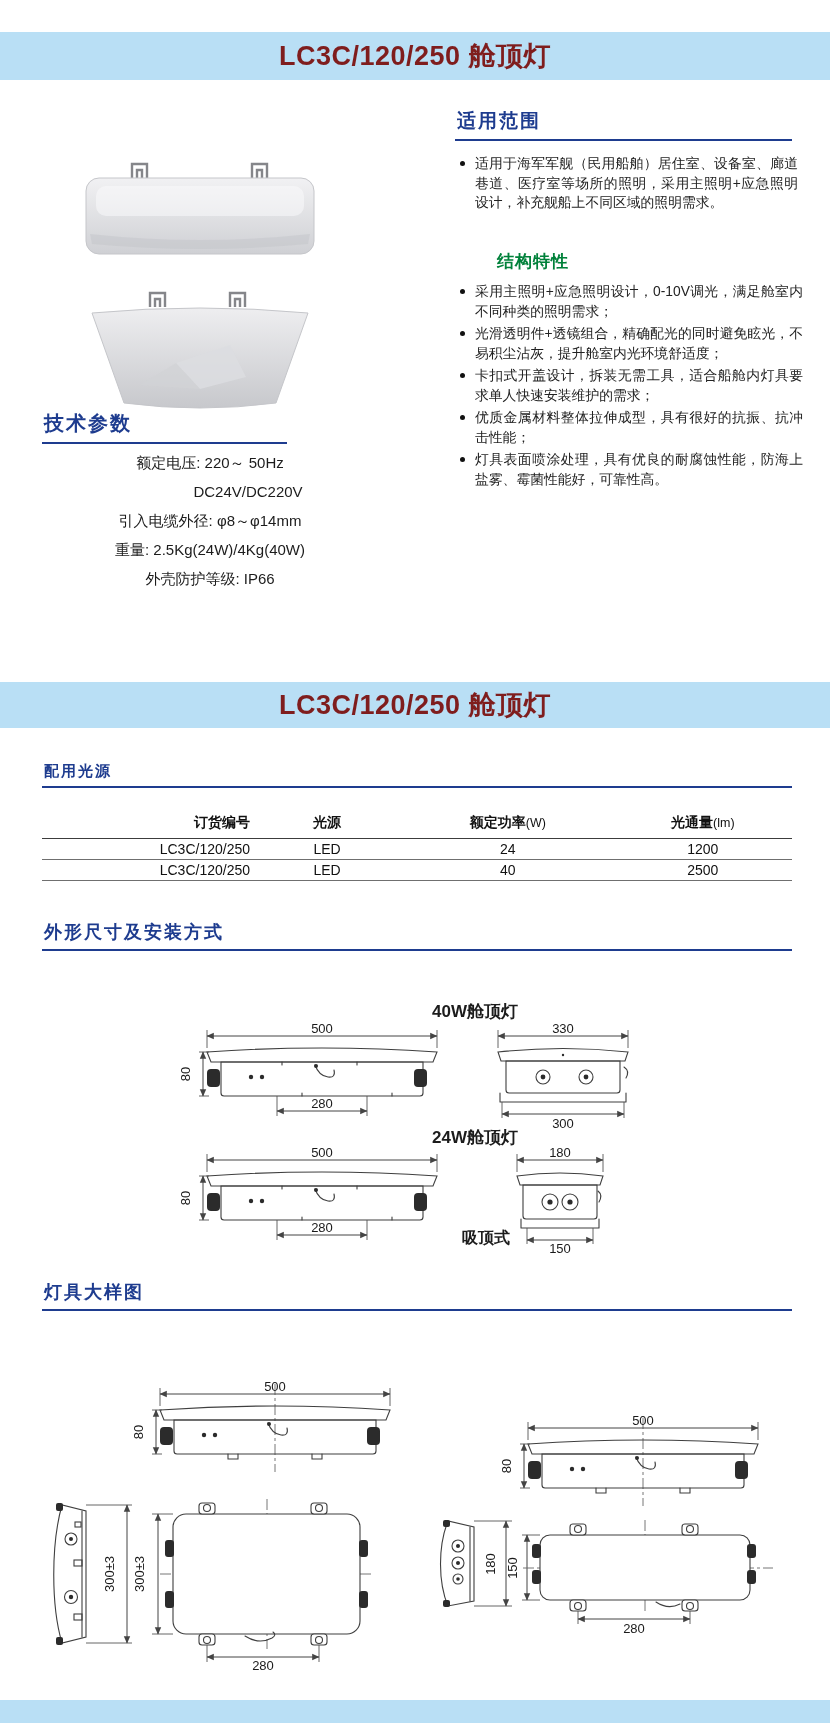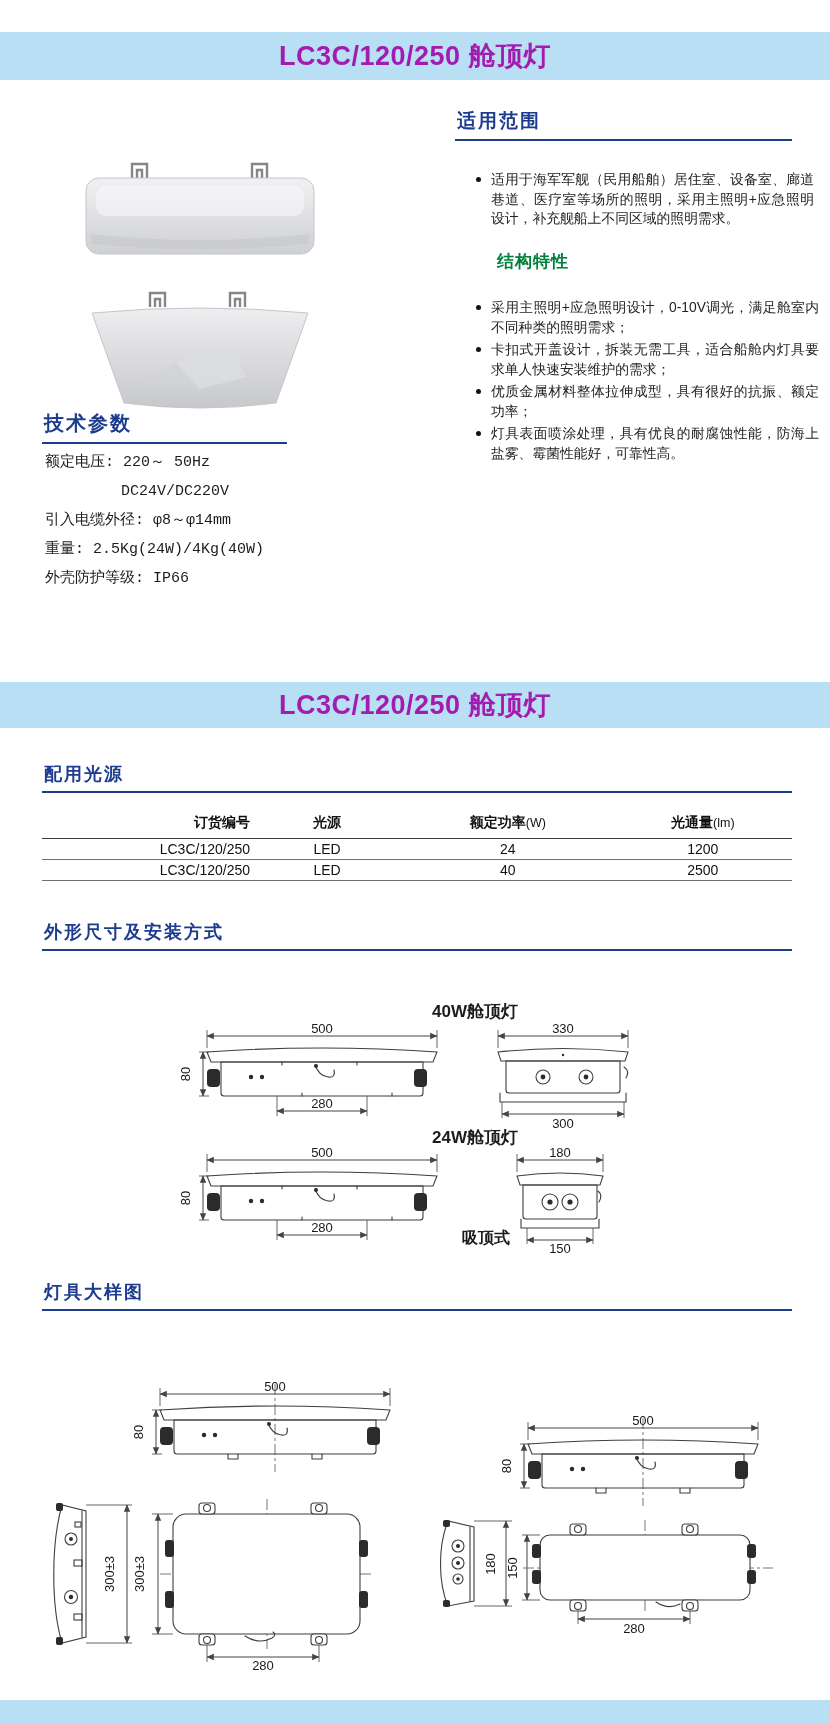--- a/index.html
+++ b/index.html
@@ -10,7 +10,7 @@
   .bar.t1{top:32px;height:48px;}
   .bar.t2{top:682px;height:46px;}
   .bar.t3{top:1700px;height:23px;}
-  .bar .bt{display:block;text-align:center;font-weight:bold;color:#a21caf;font-size:27px;line-height:48px;letter-spacing:.5px;}
+  .bar .bt{display:block;text-align:center;font-weight:bold;color:#7f1d1d;font-size:27px;line-height:48px;letter-spacing:.5px;}
   .bar.t2 .bt{line-height:46px;}
 
   .shead{position:absolute;font-weight:bold;color:#1e3c8f;border-bottom:2.5px solid #1e3c8f;padding:0 0 5px 2px;font-size:19px;letter-spacing:2px;}

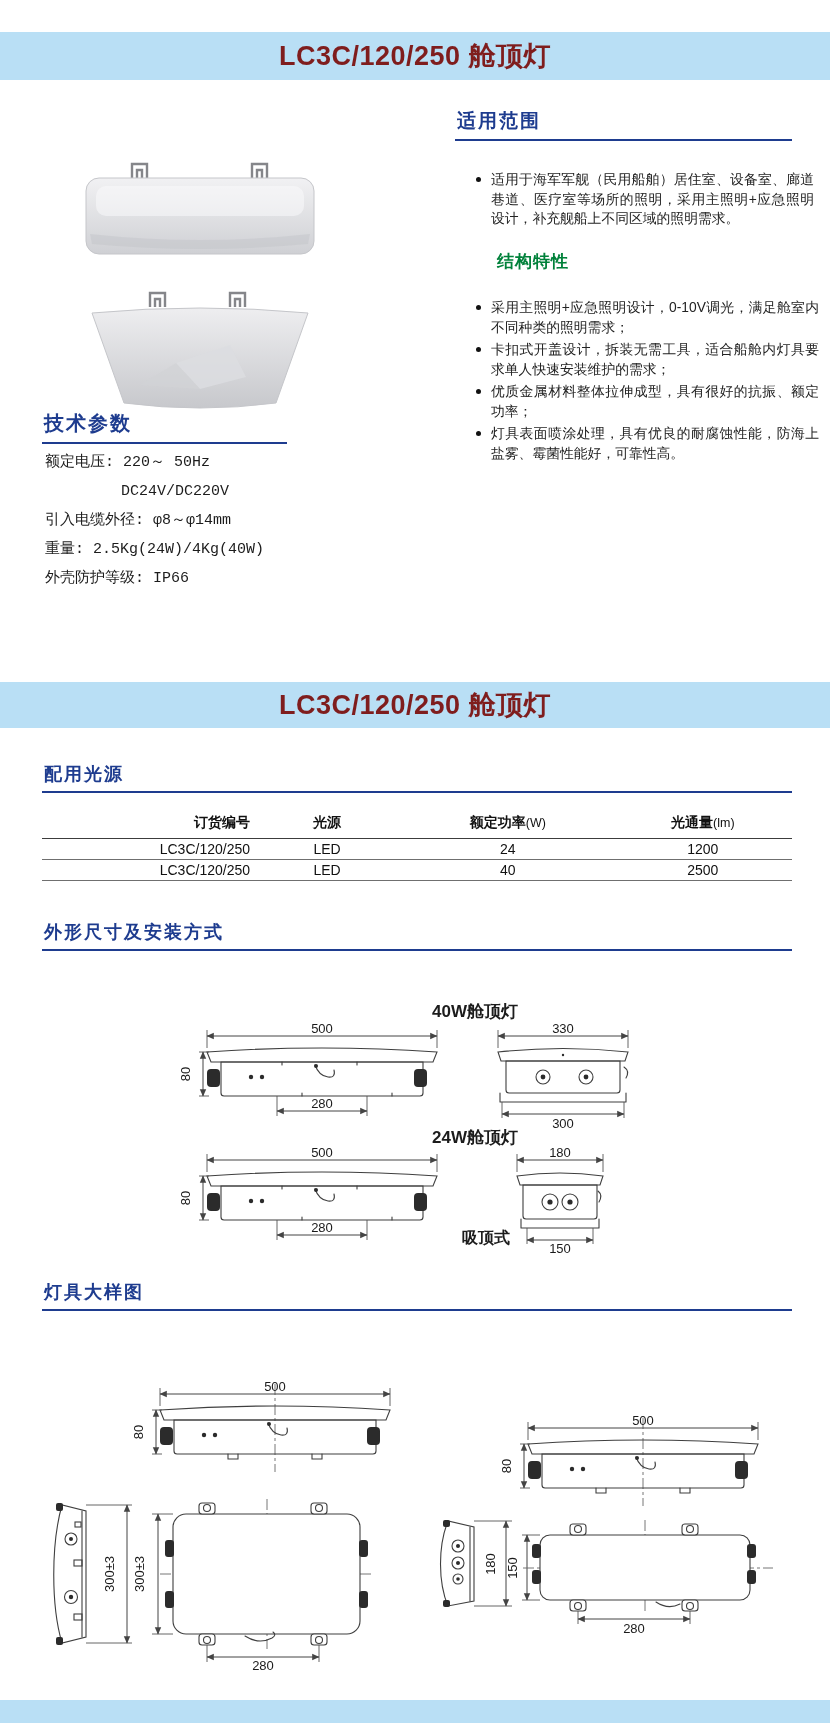--- a/index.html
+++ b/index.html
@@ -16,7 +16,7 @@
   .shead{position:absolute;font-weight:bold;color:#1e3c8f;border-bottom:2.5px solid #1e3c8f;padding:0 0 5px 2px;font-size:19px;letter-spacing:2px;}
   .ghead{position:absolute;font-weight:bold;color:#00813a;font-size:17px;letter-spacing:1px;}
 
-  .blist{list-style:none;margin:16px;padding:0;position:absolute;}
+  .blist{list-style:none;margin:0;padding:0;position:absolute;}
   .blist li{position:relative;padding-left:17px;margin-bottom:3px;font-size:13.8px;line-height:19.5px;color:#222;text-align:justify;}
   .blist li::before{content:"";position:absolute;left:2px;top:7px;width:5px;height:5px;border-radius:50%;background:#111;}
 

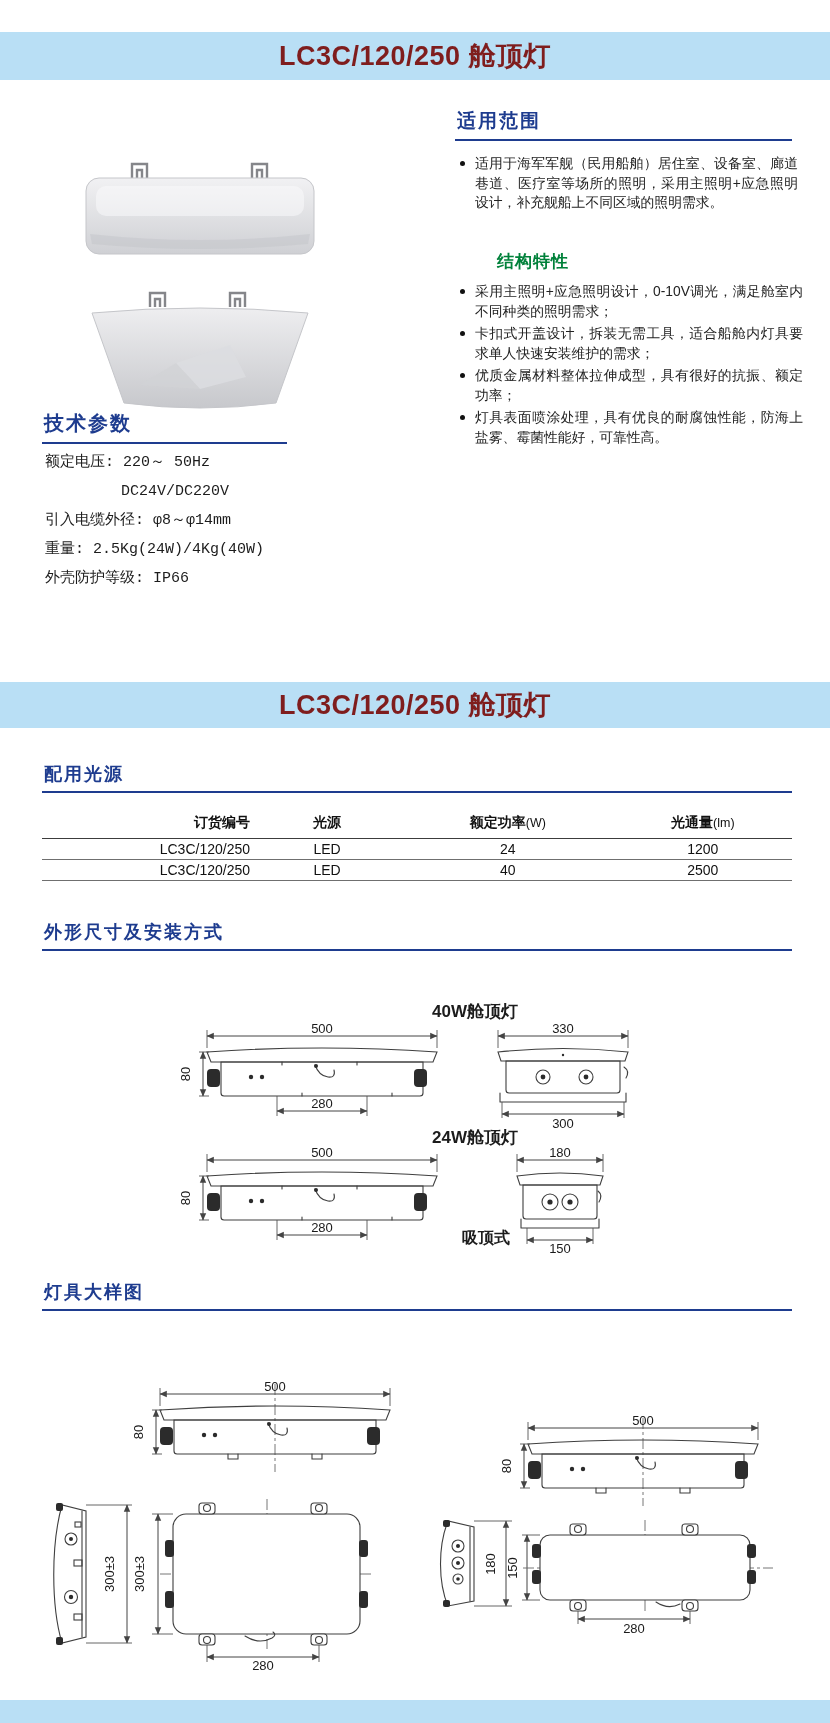--- a/index.html
+++ b/index.html
@@ -97,6 +97,7 @@
   </div>
   <ul class="blist" style="left:458px;top:282px;width:345px;">
     <li>采用主照明+应急照明设计，0-10V调光，满足舱室内不同种类的照明需求；</li>
+    <li>光滑透明件+透镜组合，精确配光的同时避免眩光，不易积尘沾灰，提升舱室内光环境舒适度；</li>
     <li>卡扣式开盖设计，拆装无需工具，适合船舱内灯具要求单人快速安装维护的需求；</li>
     <li>优质金属材料整体拉伸成型，具有很好的抗振、额定功率；</li>
     <li>灯具表面喷涂处理，具有优良的耐腐蚀性能，防海上盐雾、霉菌性能好，可靠性高。</li>

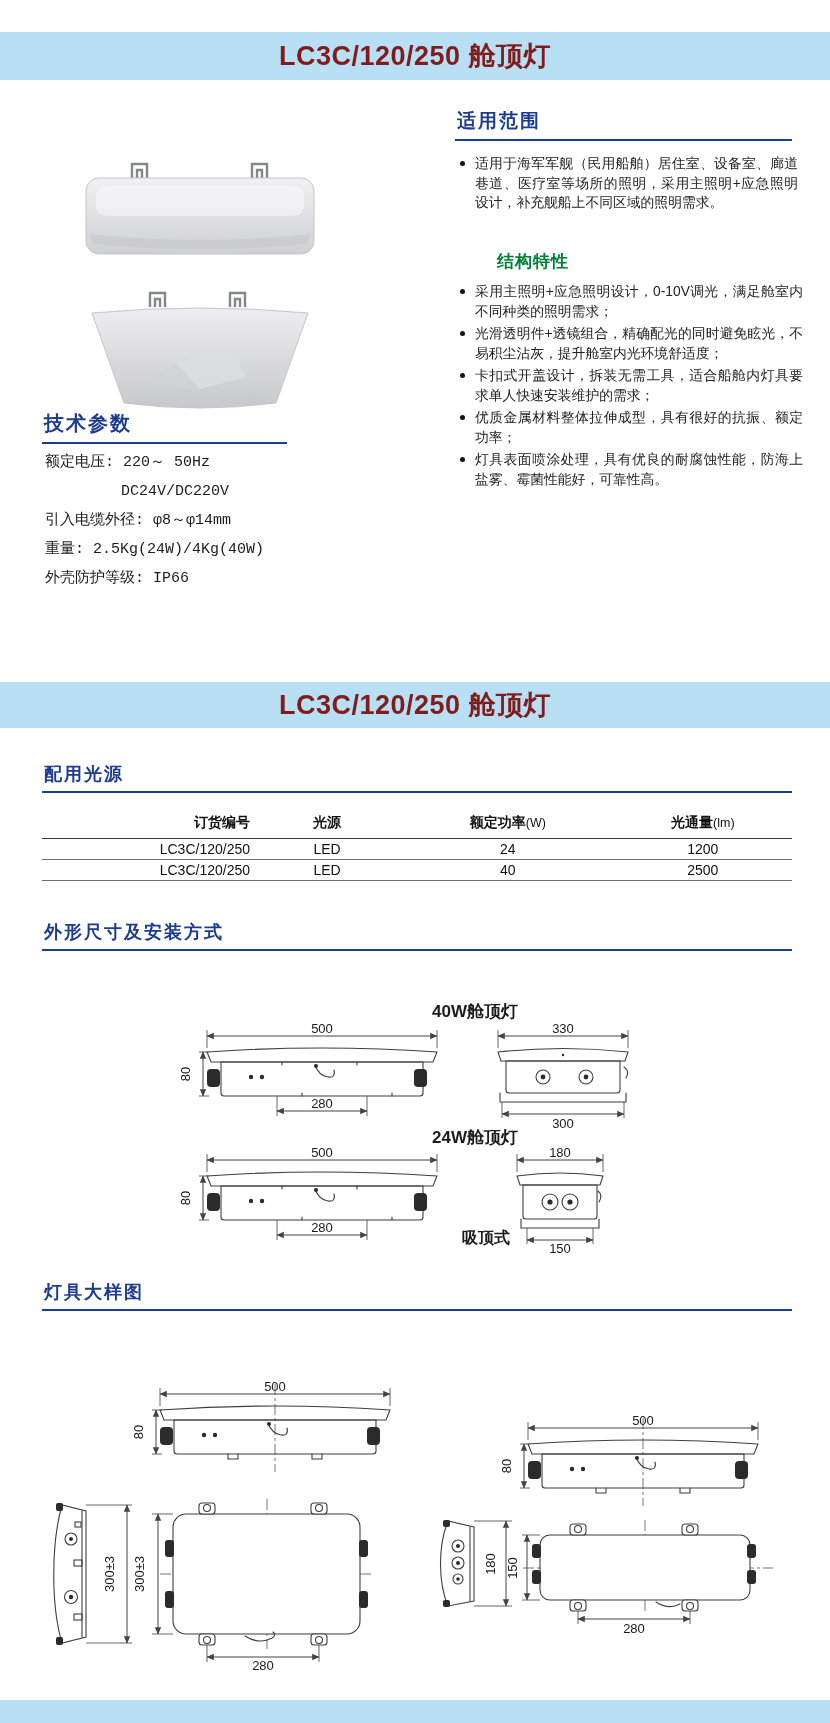--- a/index.html
+++ b/index.html
@@ -99,7 +99,7 @@
     <li>采用主照明+应急照明设计，0-10V调光，满足舱室内不同种类的照明需求；</li>
     <li>光滑透明件+透镜组合，精确配光的同时避免眩光，不易积尘沾灰，提升舱室内光环境舒适度；</li>
     <li>卡扣式开盖设计，拆装无需工具，适合船舱内灯具要求单人快速安装维护的需求；</li>
-    <li>优质金属材料整体拉伸成型，具有很好的抗振、额定功率；</li>
+    <li>优质金属材料整体拉伸成型，具有很好的抗振、抗冲击性能；</li>
     <li>灯具表面喷涂处理，具有优良的耐腐蚀性能，防海上盐雾、霉菌性能好，可靠性高。</li>
   </ul>
 

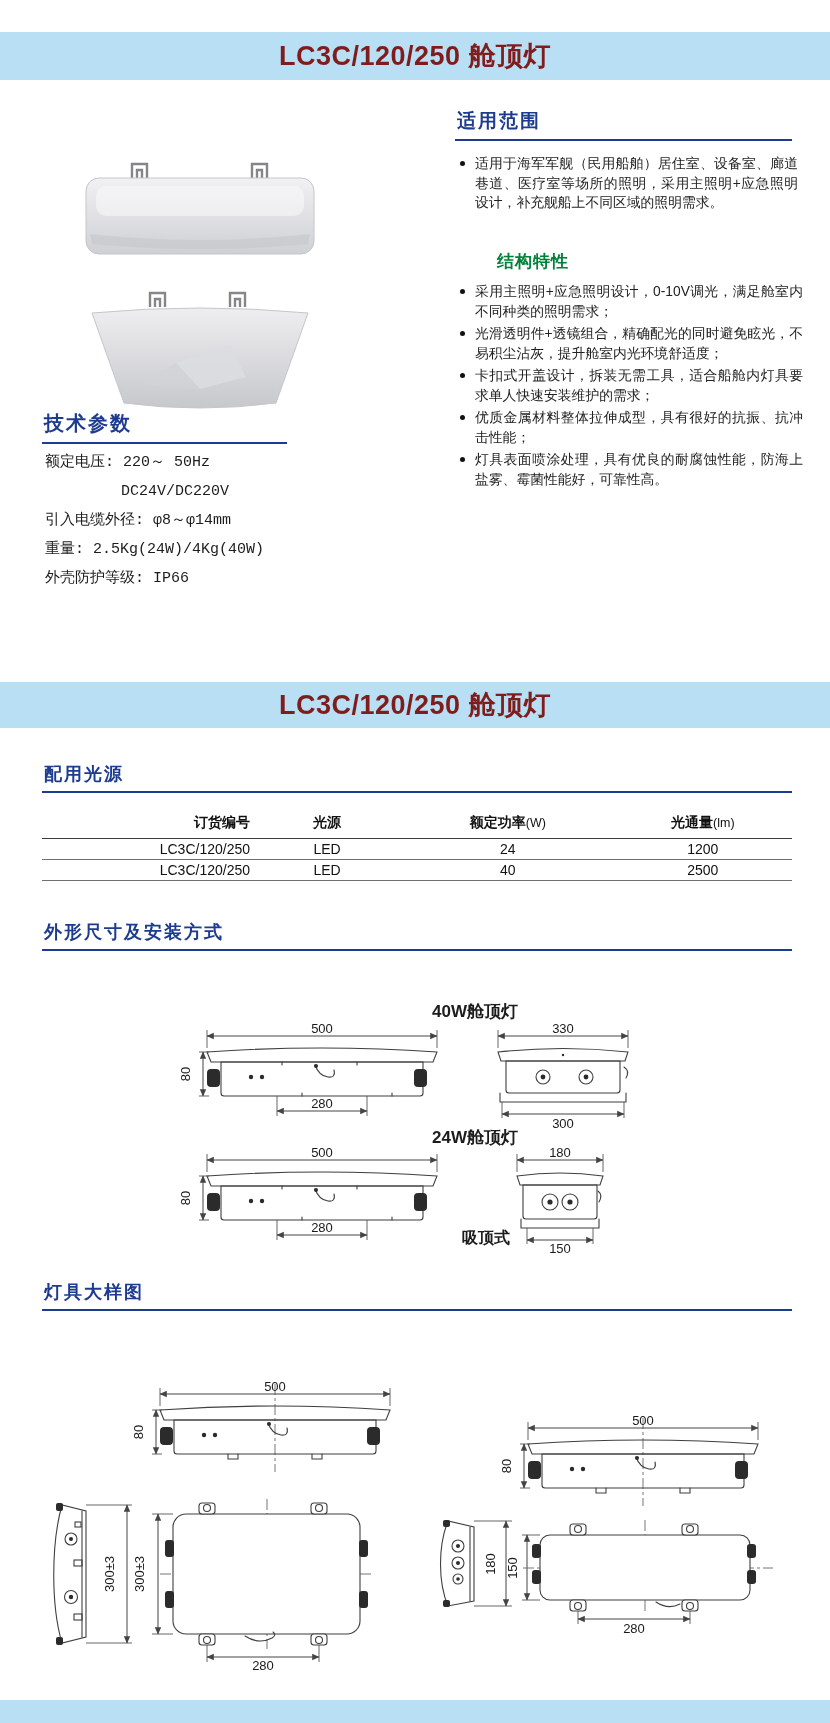--- a/index.html
+++ b/index.html
@@ -21,7 +21,7 @@
   .blist li::before{content:"";position:absolute;left:2px;top:7px;width:5px;height:5px;border-radius:50%;background:#111;}
 
   .tp{position:absolute;left:45px;top:448px;width:330px;}
-  .tp-line{font-family:Liberation Mono, monospace;font-size:15px;line-height:29px;color:#1c1c1c;white-space:pre;}
+  .tp-line{font-family:Liberation Sans, sans-serif;font-size:15px;line-height:29px;color:#1c1c1c;white-space:pre;text-align:center;}
   .tp-line.indent{padding-left:76px;}
 
   table.ls{position:absolute;left:42px;top:810px;width:750px;border-collapse:collapse;font-size:14px;color:#111;}

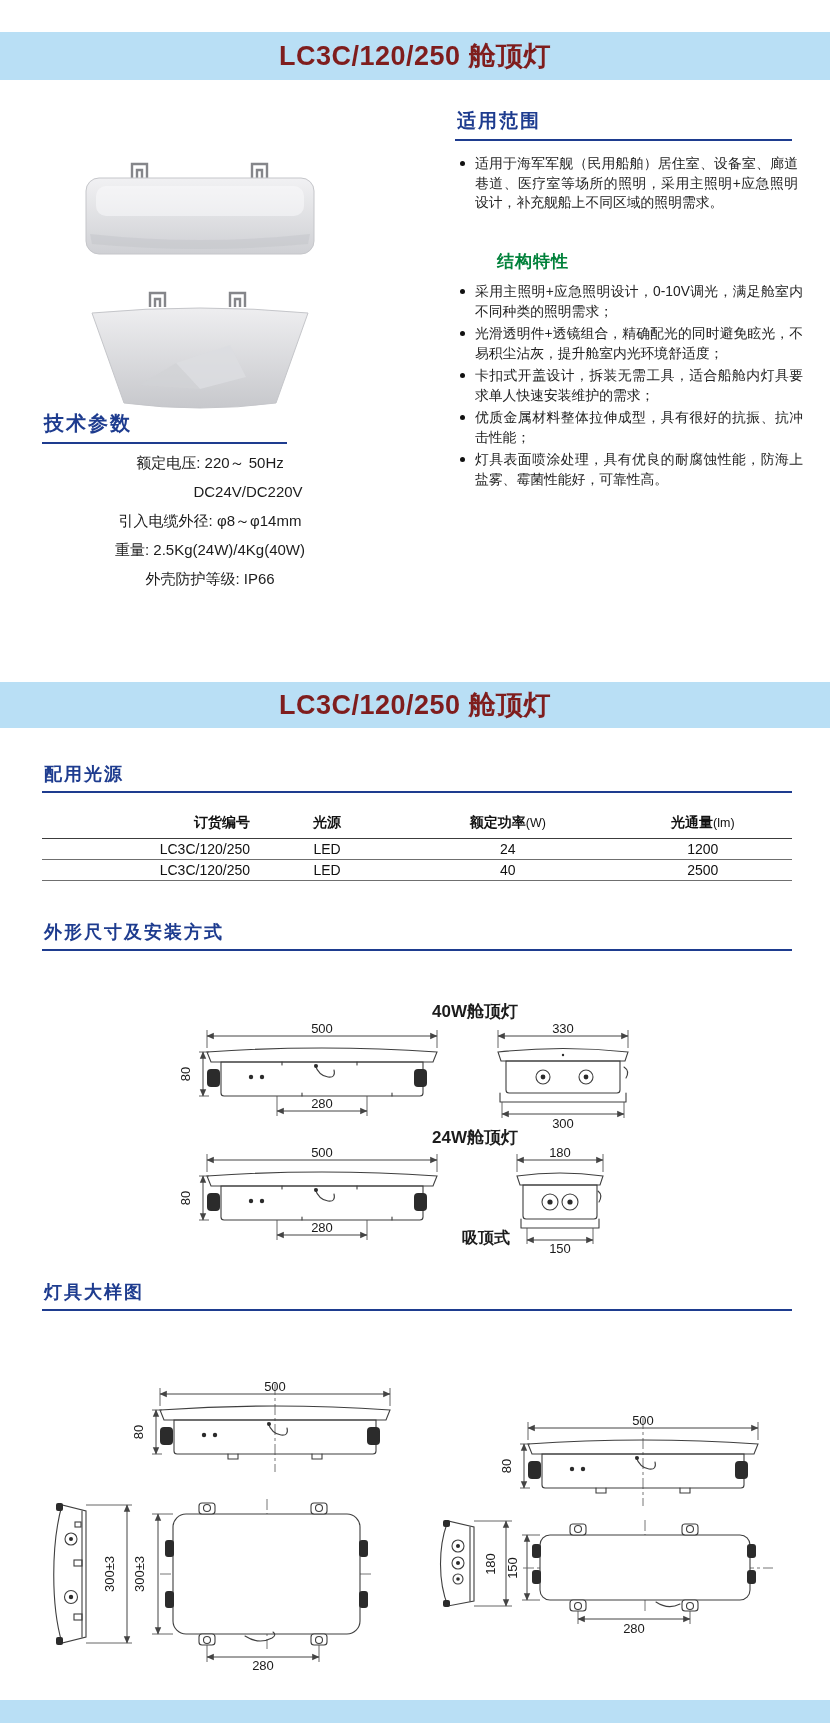--- a/index.html
+++ b/index.html
@@ -118,7 +118,7 @@
     <span class="bt">LC3C/120/250 舱顶灯</span>
   </div>
 
-  <div class="shead" style="left:42px;top:762px;width:748px;font-size:18px;">
+  <div class="shead" style="left:42px;top:762px;width:748px;font-size:15px;">
     <span>配用光源</span>
   </div>
   <table class="ls">

